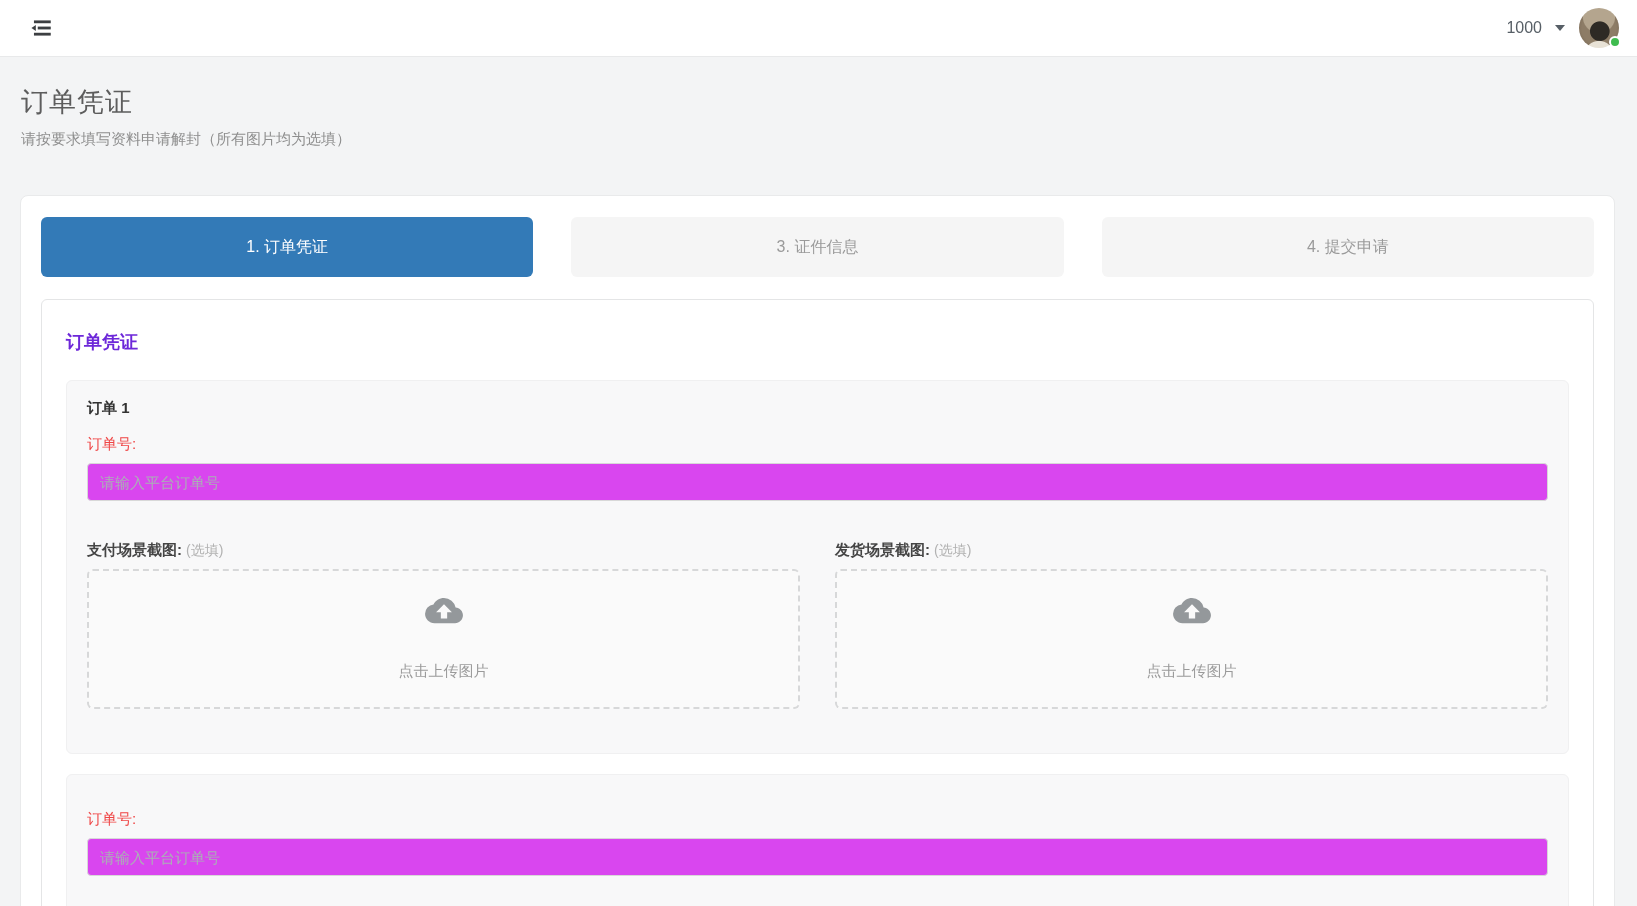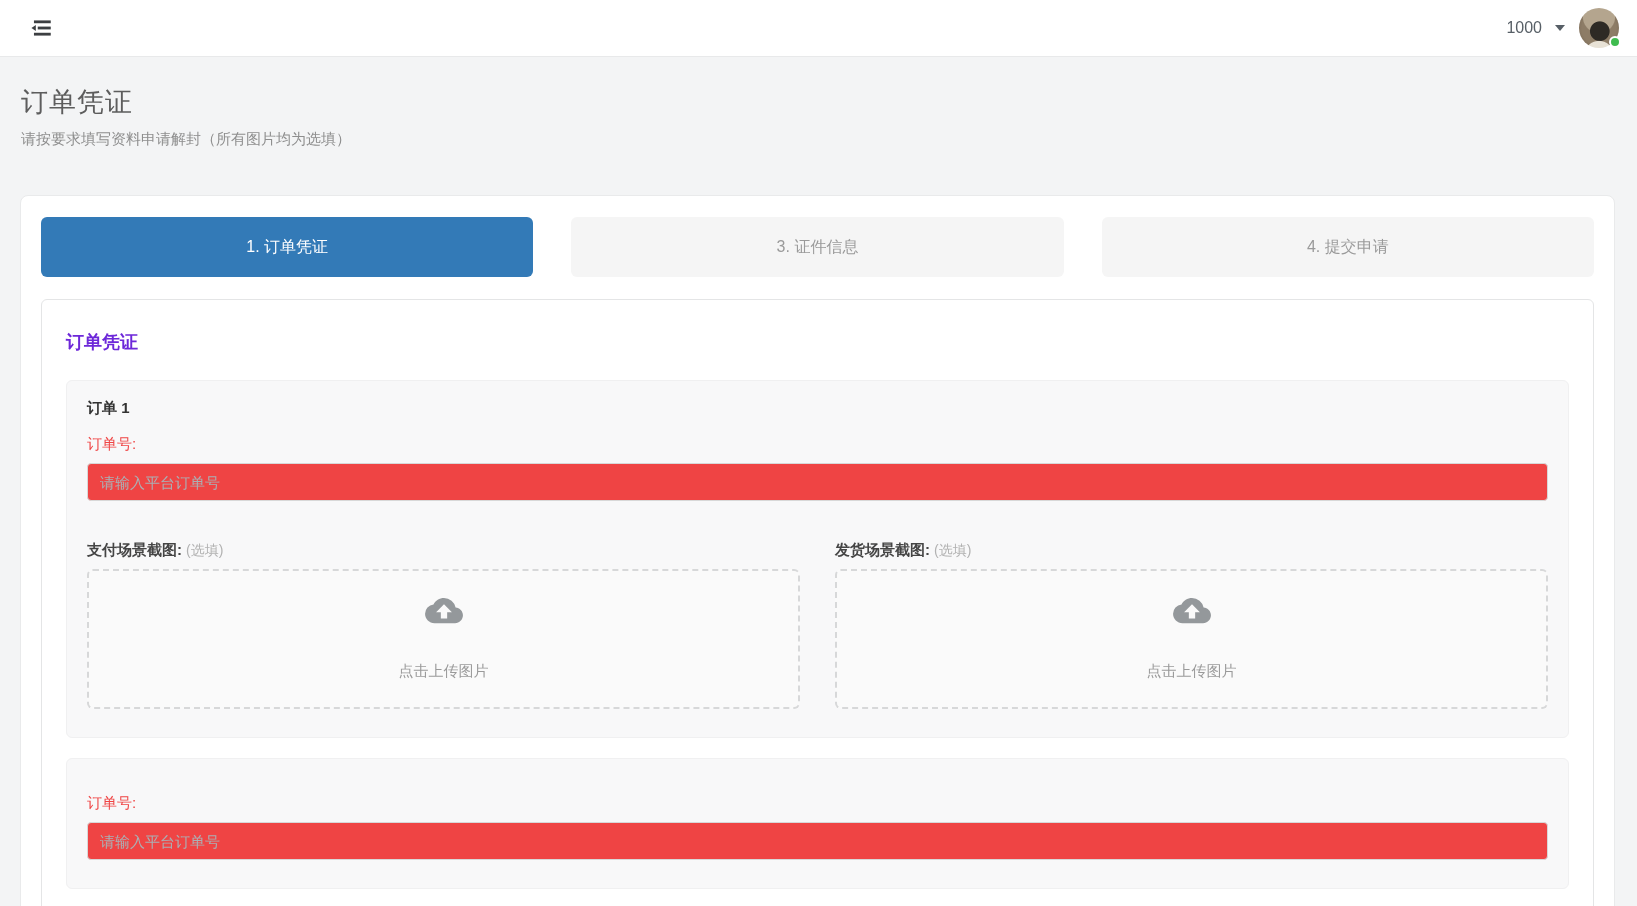--- a/index.html
+++ b/index.html
@@ -124,7 +124,7 @@
     background: #f8f8f9;
     border: 1px solid #f0f0f1;
     border-radius: 6px;
-    padding: 18px 20px 28px 20px;
+    padding: 18px 20px 44px 20px;
   }
   .order-panel + .order-panel { margin-top: 20px; }
   .order-title { font-size: 15px; font-weight: 700; color: #333; }

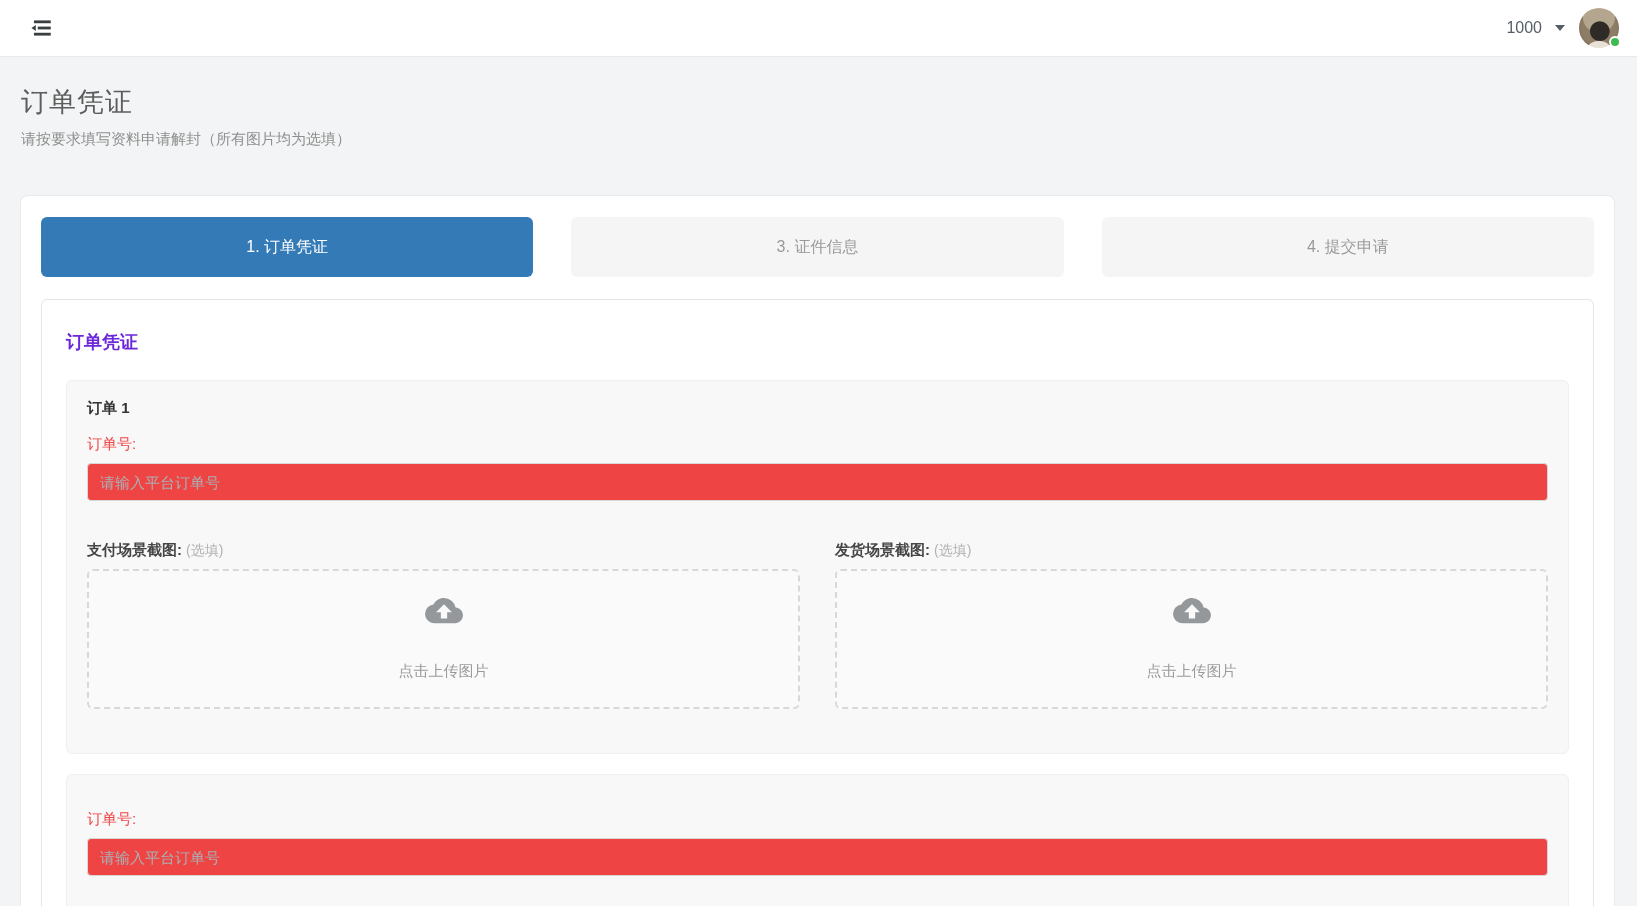--- a/index.html
+++ b/index.html
@@ -135,7 +135,7 @@
     height: 38px;
     border: 1px solid #d8d8d8;
     border-radius: 4px;
-    background: #ef4444;
+    background: #d946ef;
     padding: 0 12px;
     font-size: 15px;
     font-family: inherit;

